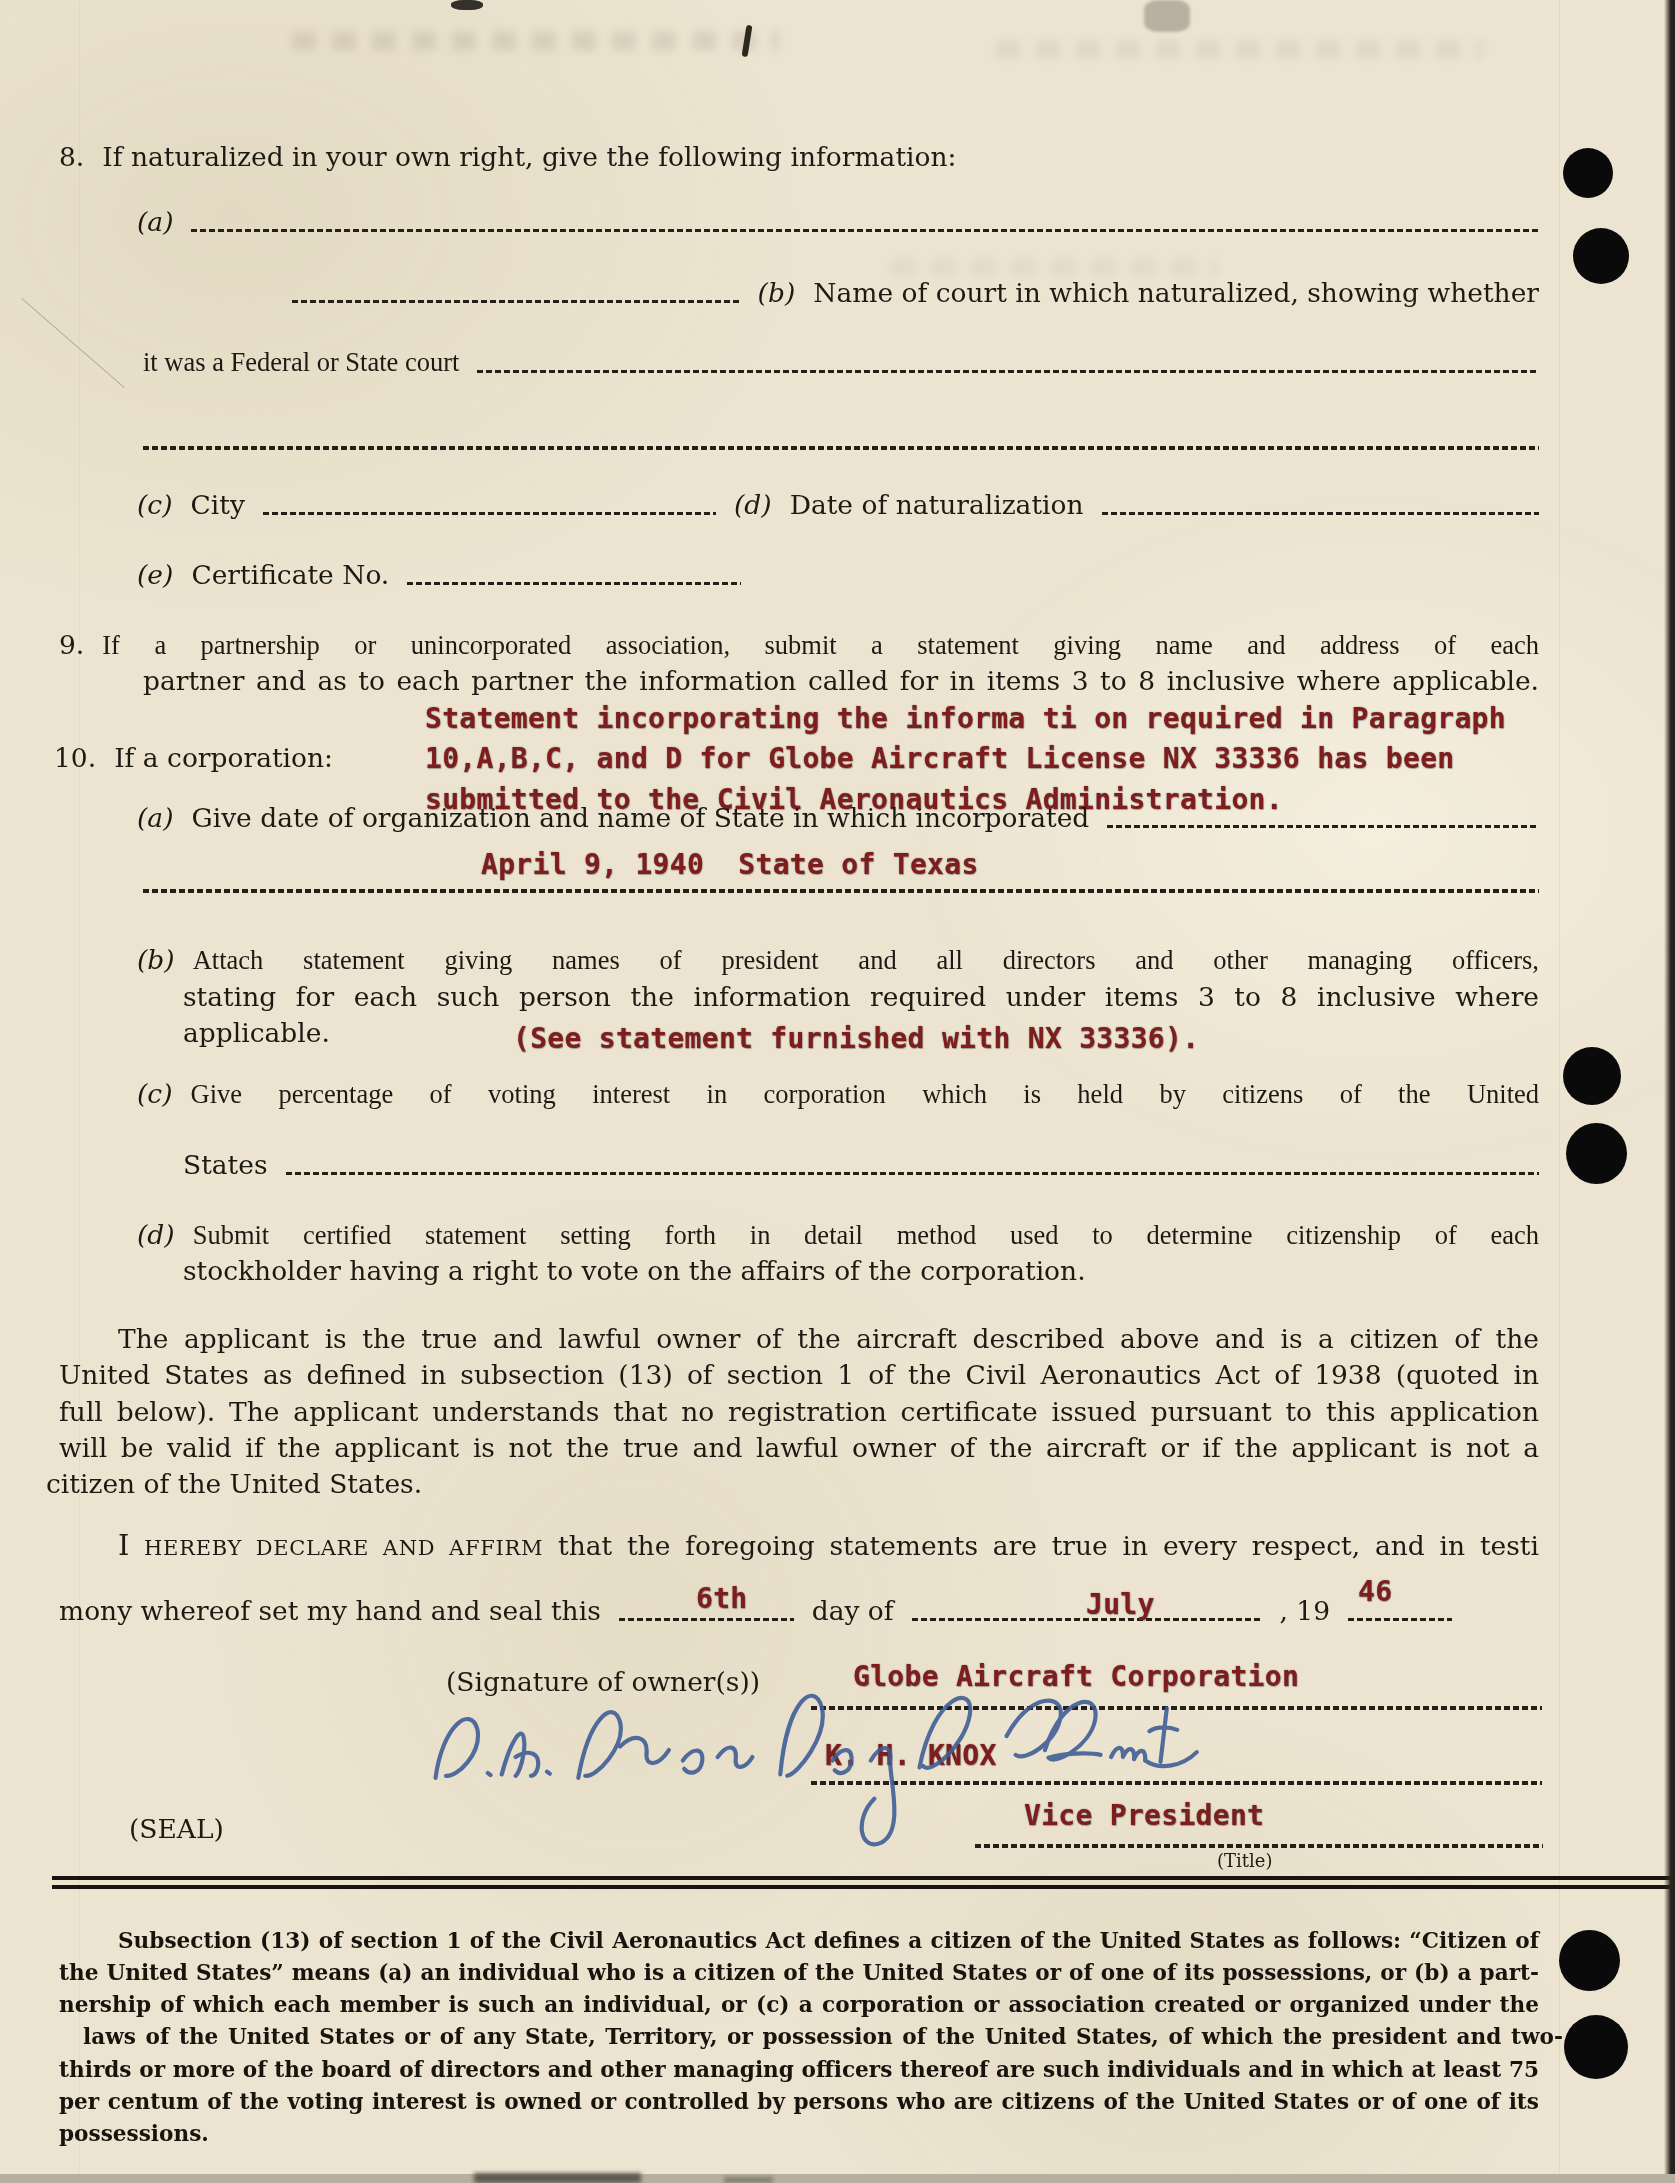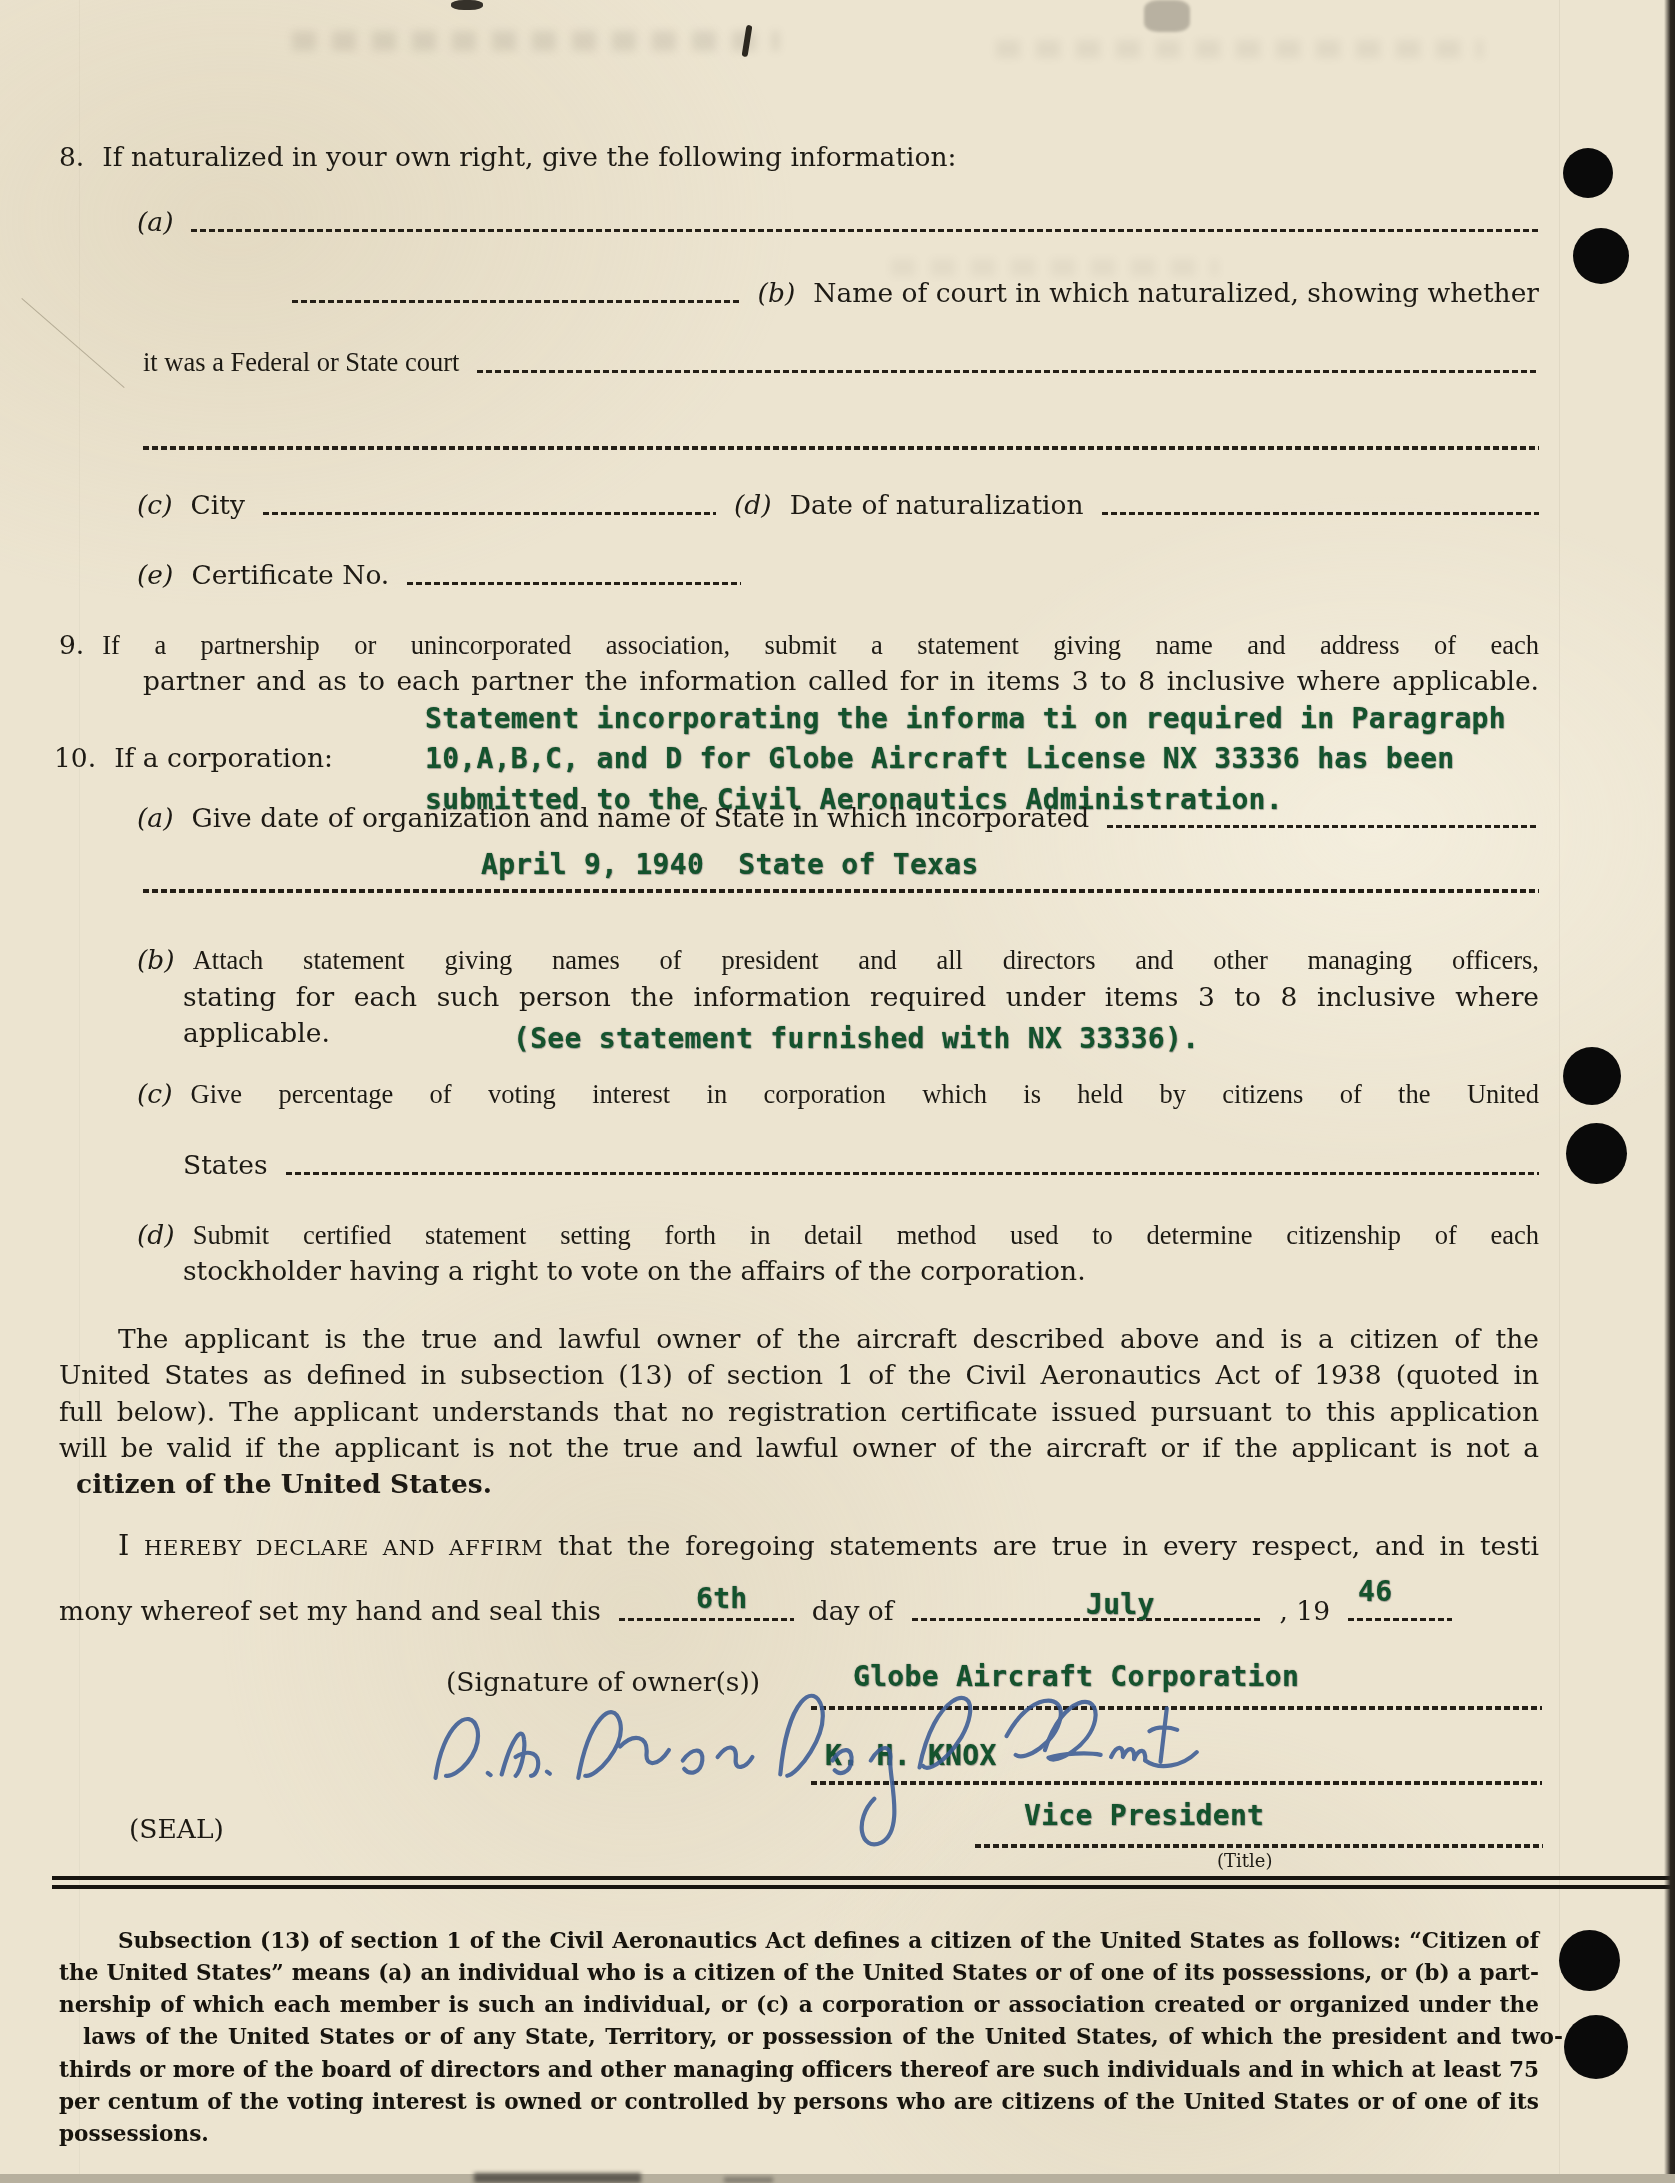--- a/index.html
+++ b/index.html
@@ -23,7 +23,7 @@
   .leadline{position:absolute;height:3.5px;
         background:repeating-linear-gradient(90deg,#241f17 0 5.6px,rgba(0,0,0,0) 5.6px 9px);}
   .typed{position:absolute;font-family:"DejaVu Sans Mono", monospace;font-weight:bold;font-size:28px;
-         color:#14532d;letter-spacing:0.3px;white-space:pre;
+         color:#7f1d1d;letter-spacing:0.3px;white-space:pre;
          text-shadow:0 0 1.4px rgba(30,30,40,.55),0.7px 0.7px 0.7px rgba(30,30,40,.28);}
   .caps{font-size:21px;letter-spacing:0.7px;}
   .bigI{font-size:28.6px;}

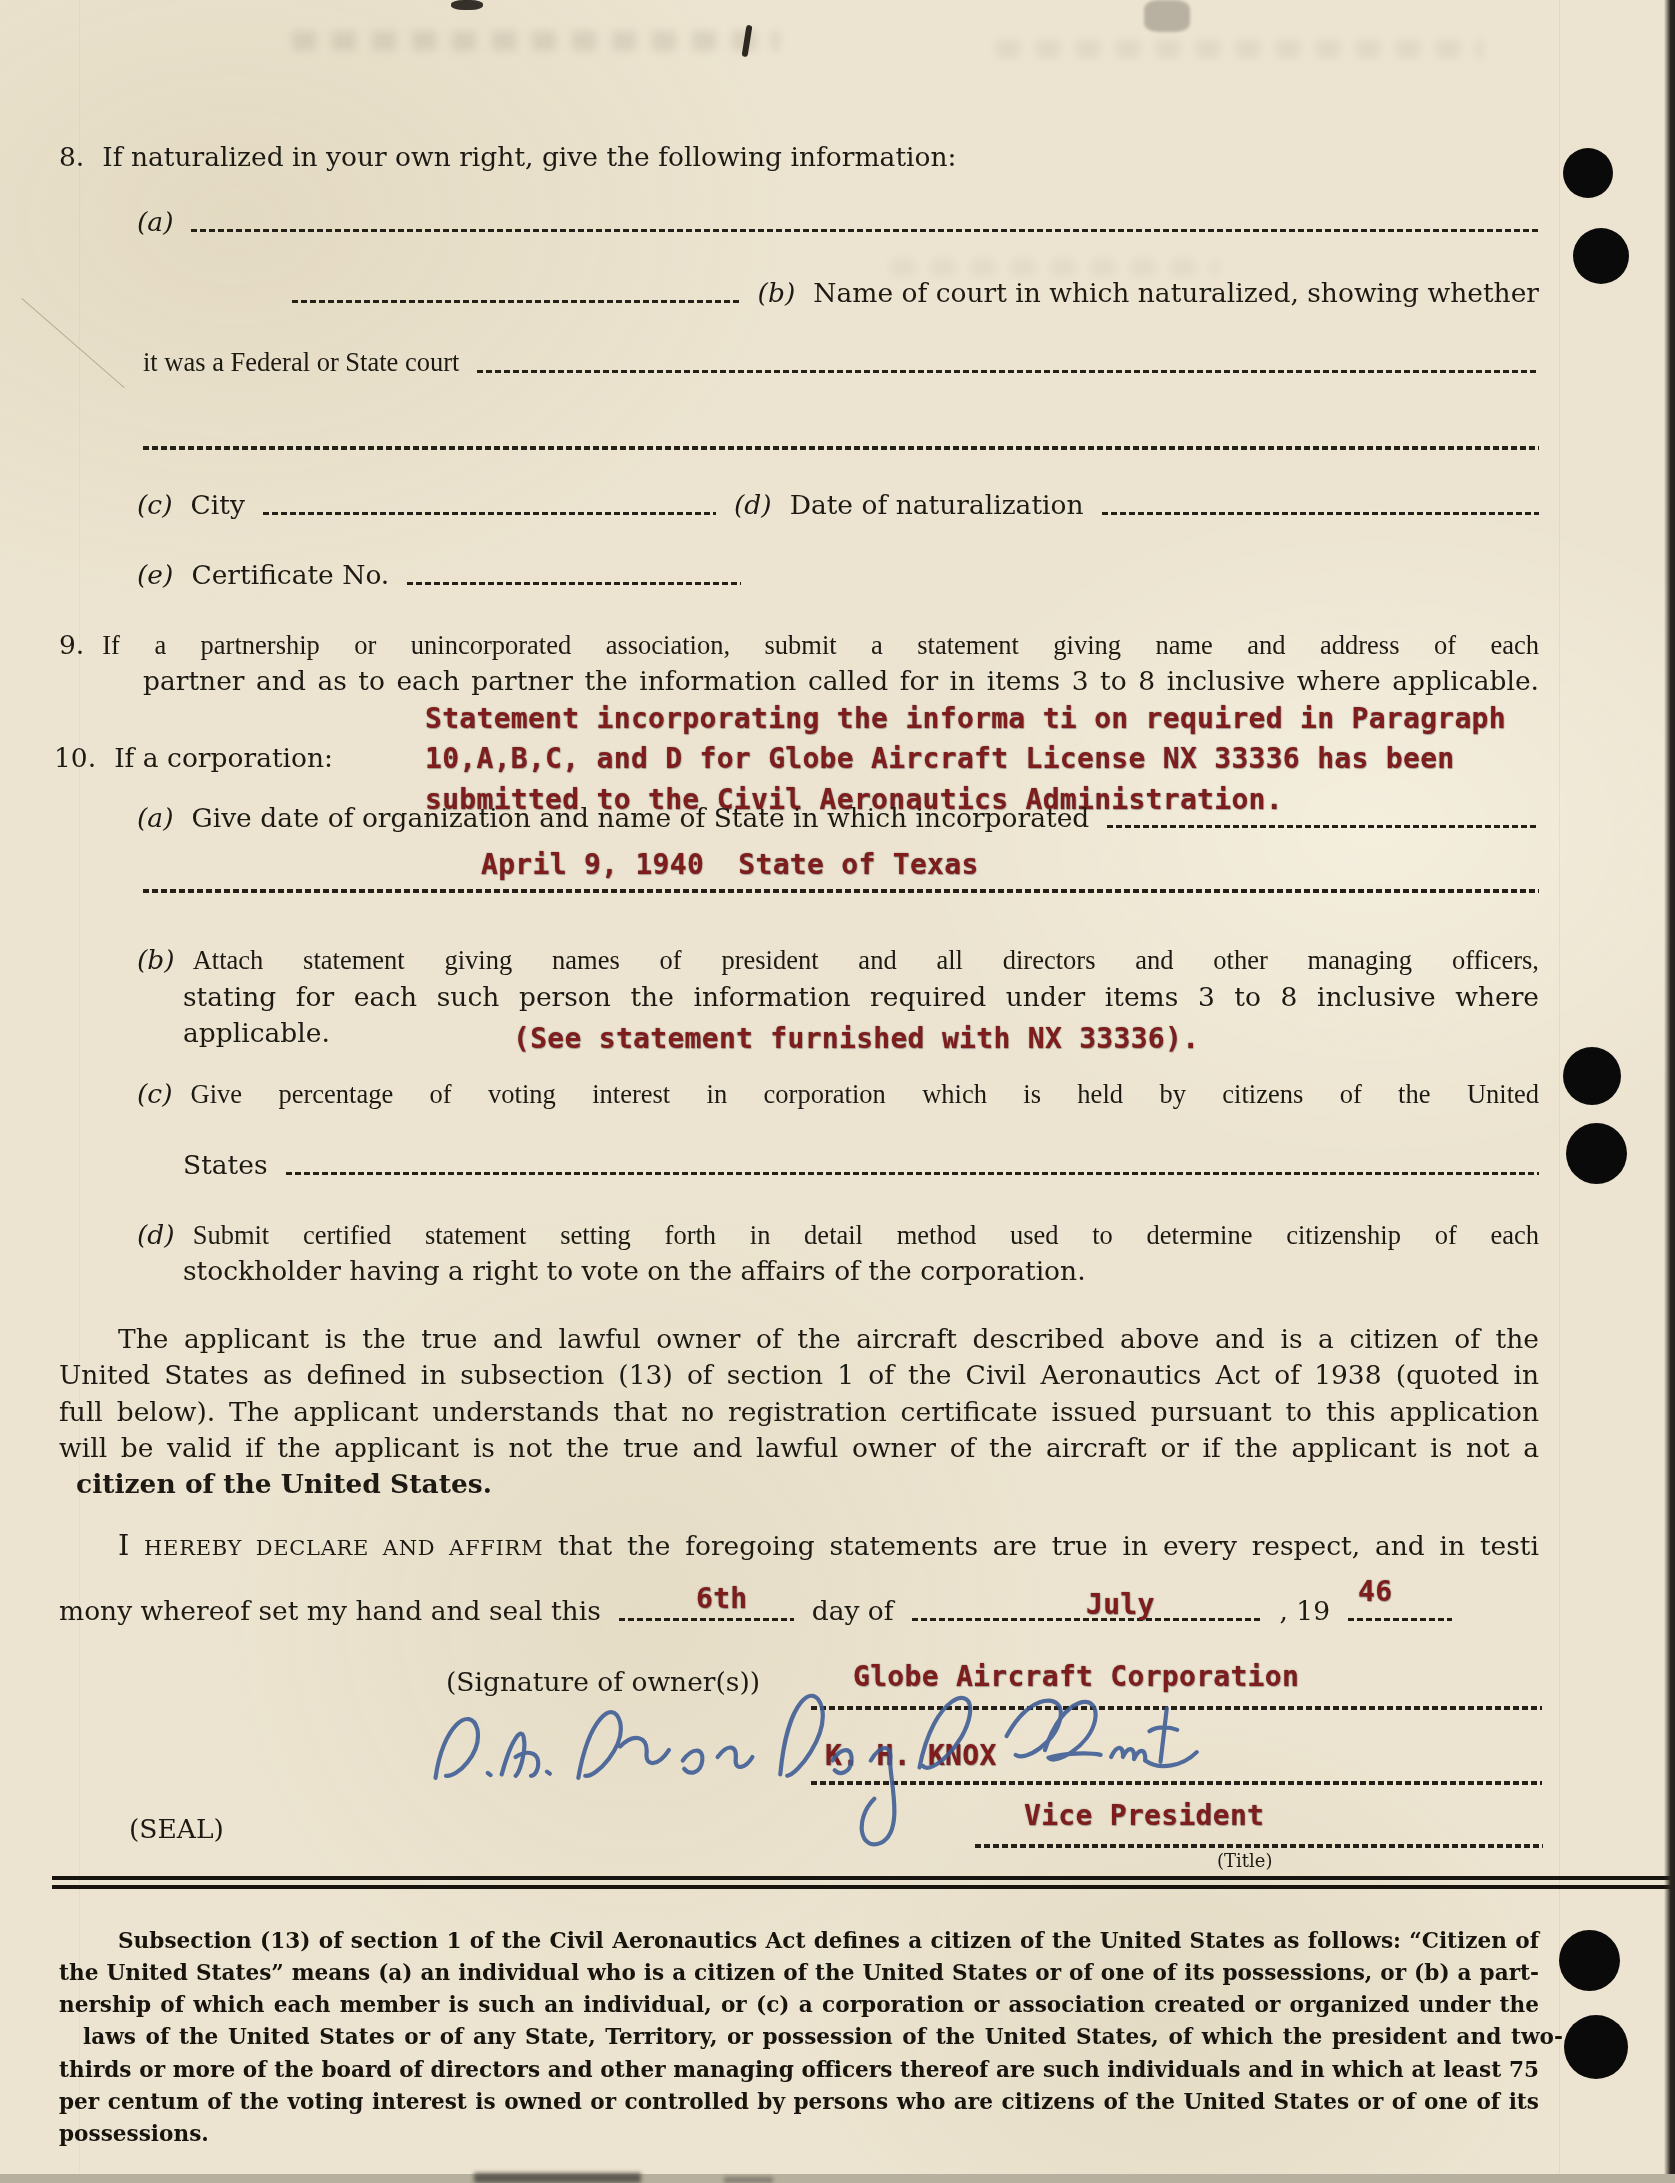--- a/index.html
+++ b/index.html
@@ -143,7 +143,7 @@
 <div class="jline" style="left:59px;top:1359px;width:1480px;">United States as defined in subsection (13) of section 1 of the Civil Aeronautics Act of 1938 (quoted in</div>
 <div class="jline" style="left:59px;top:1396px;width:1480px;">full below).  The applicant understands that no registration certificate issued pursuant to this application</div>
 <div class="jline" style="left:59px;top:1432px;width:1480px;">will be valid if the applicant is not the true and lawful owner of the aircraft or if the applicant is not a</div>
-<div class="plain" style="left:76px;top:1468px;font-weight:bold;">citizen of the United States.</div>
+<div class="plain" style="left:46px;top:1468px;">citizen of the United States.</div>
 
 <div class="jline" style="left:118px;top:1529px;width:1421px;">
   <span class="bigI">I</span>

